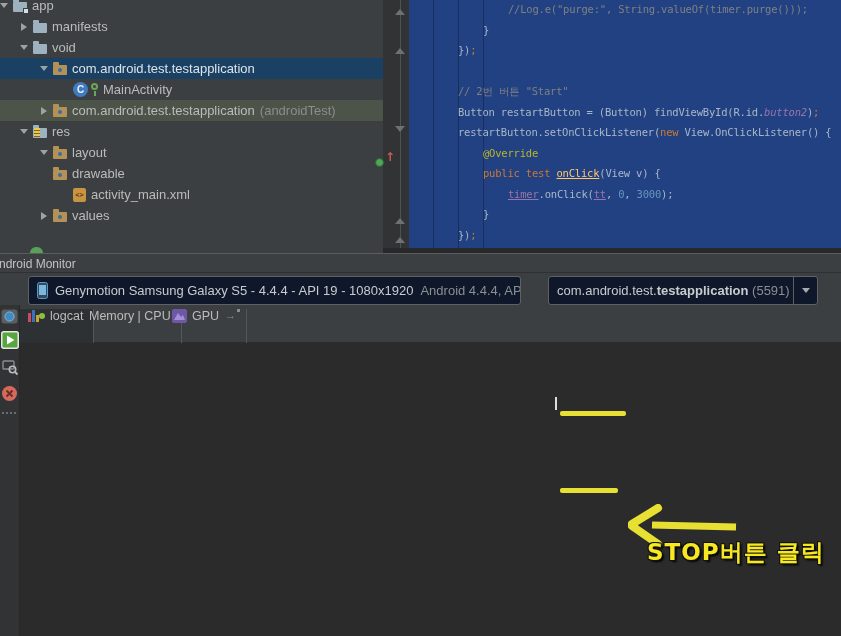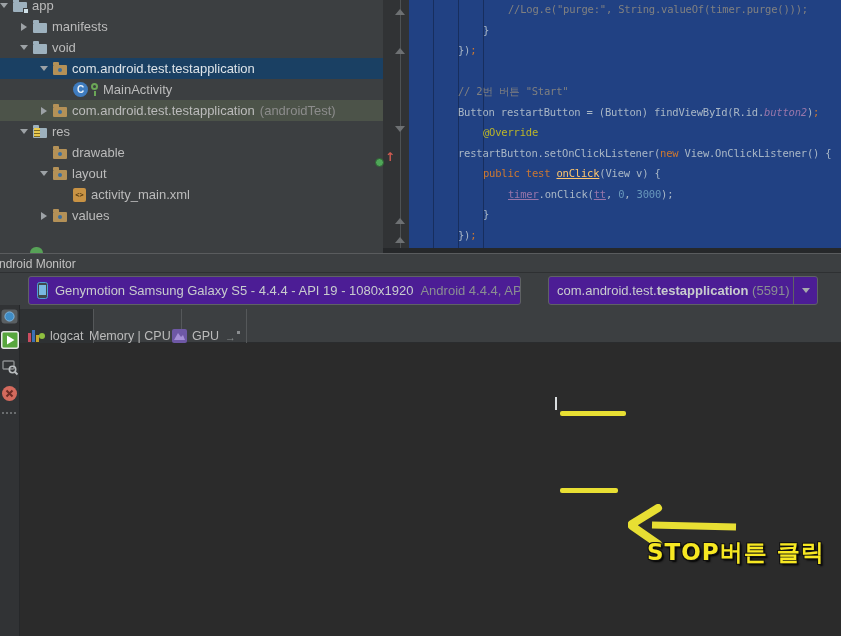--- a/index.html
+++ b/index.html
@@ -240,8 +240,8 @@
           <div class="code-line"><span class="ind" style="width: 0px;"></span></div>
           <div class="code-line"><span class="ind" style="width: 49px;"></span><span class="cmt">// 2번 버튼 "Start"</span></div>
           <div class="code-line"><span class="ind" style="width: 49px;"></span><span class="pln">Button restartButton = (Button) findViewById(R.id.</span><span class="fld-i">button2</span><span class="pln">)</span><span class="kw">;</span></div>
+          <div class="code-line"><span class="ind" style="width: 49px;"></span><span class="pln">restartButton.setOnClickListener(</span><span class="kw">new</span><span class="pln"> View.OnClickListener() {</span></div>
           <div class="code-line"><span class="ind" style="width: 74px;"></span><span class="ann">@Override</span></div>
-          <div class="code-line"><span class="ind" style="width: 49px;"></span><span class="pln">restartButton.setOnClickListener(</span><span class="kw">new</span><span class="pln"> View.OnClickListener() {</span></div>
           <div class="code-line"><span class="ind" style="width: 74px;"></span><span class="kw">public test </span><span class="mth">onClick</span><span class="pln">(View v) {</span></div>
           <div class="code-line"><span class="ind" style="width: 99px;"></span><span class="fld-u">timer</span><span class="pln">.onClick(</span><span class="fld-u">tt</span><span class="pln">, </span><span class="num">0</span><span class="pln">, </span><span class="num">3000</span><span class="pln">);</span></div>
           <div class="code-line"><span class="ind" style="width: 74px;"></span><span class="pln">}</span></div>

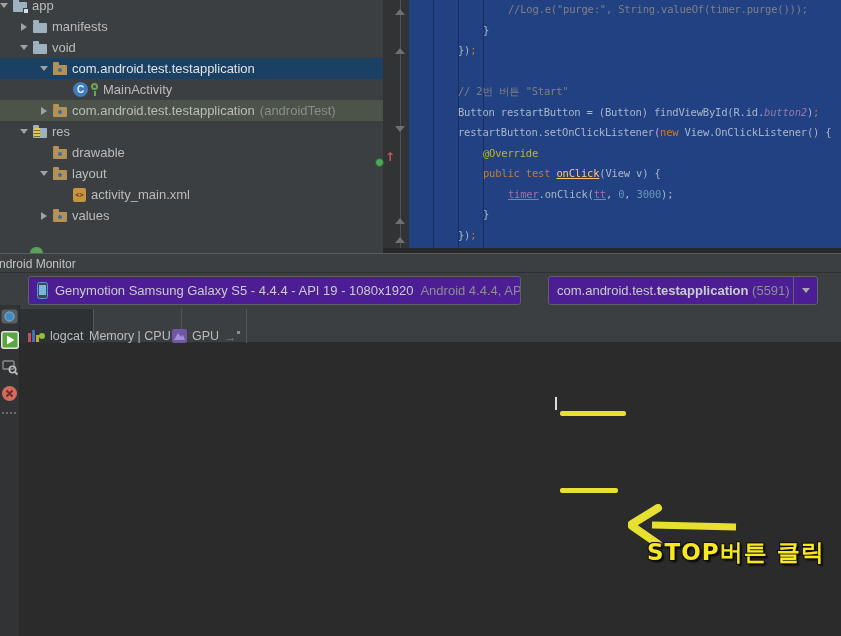--- a/index.html
+++ b/index.html
@@ -184,6 +184,18 @@
         </div>
         <div class="tree-row">
           <span class="lead" style="width: 35px;"></span>
+          <span class="arr down">
+            <i></i>
+          </span>
+          <span class="ticon">
+            <i class="fo tan">
+              <b class="dot"></b>
+            </i>
+          </span>
+          <span>layout</span>
+        </div>
+        <div class="tree-row">
+          <span class="lead" style="width: 35px;"></span>
           <span class="arr none"></span>
           <span class="ticon">
             <i class="fo tan">
@@ -191,18 +203,6 @@
             </i>
           </span>
           <span>drawable</span>
-        </div>
-        <div class="tree-row">
-          <span class="lead" style="width: 35px;"></span>
-          <span class="arr down">
-            <i></i>
-          </span>
-          <span class="ticon">
-            <i class="fo tan">
-              <b class="dot"></b>
-            </i>
-          </span>
-          <span>layout</span>
         </div>
         <div class="tree-row">
           <span class="lead" style="width: 55px;"></span>

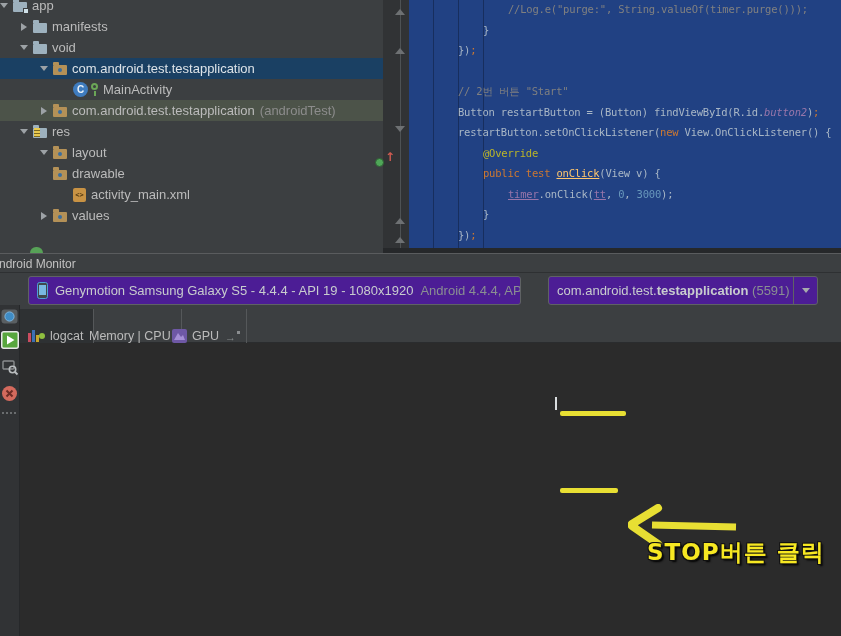--- a/index.html
+++ b/index.html
@@ -62,7 +62,7 @@
 
   
   .dev-row{position:absolute;left:0;top:273px;width:841px;height:36px;background:#3C3F41;}
-  .combo{position:absolute;top:3px;height:29px;background:#4c1d95;border:1px solid #5F6264;border-radius:3px;
+  .combo{position:absolute;top:3px;height:29px;background:#0f172a;border:1px solid #5F6264;border-radius:3px;
          display:flex;align-items:center;padding:0 0 0 8px;font-size:13px;color:#C8CCCE;white-space:nowrap;overflow:hidden;}
   .combo .detail{color:#8A8F92;margin-left:7px;}
   .combo .grow{flex:1 1 auto;}

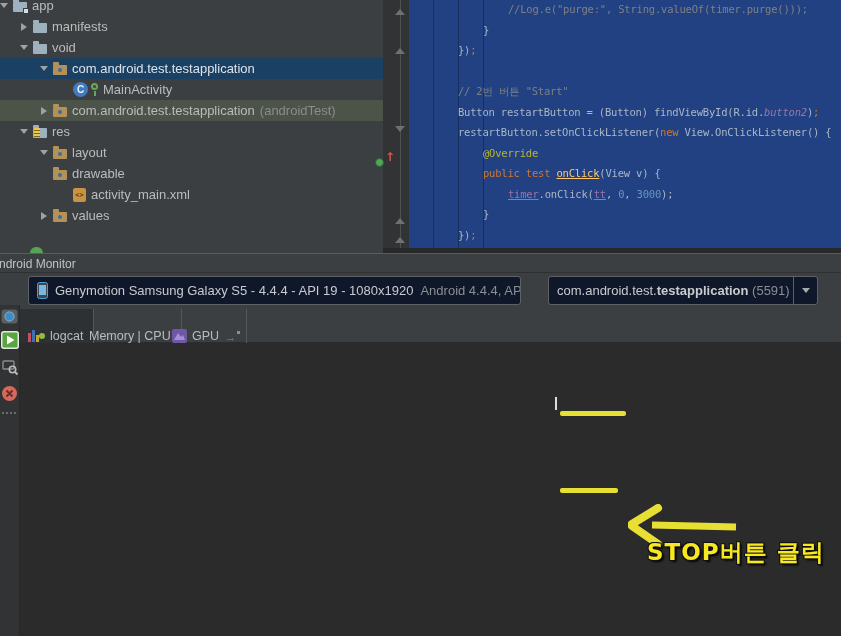--- a/index.html
+++ b/index.html
@@ -75,7 +75,7 @@
 
   
   .tab-row{position:absolute;left:0;top:309px;width:841px;height:34px;background:#3C3F41;border-bottom:1px solid #2A2C2E;}
-  .tab{position:absolute;top:0;height:34px;display:flex;align-items:flex-end;justify-content:center;
+  .tab{position:absolute;top:0;height:34px;display:flex;align-items:flex-start;justify-content:center;
        font-size:12.5px;color:#BBBBBB;border-right:1px solid #55585A;padding:0 10px;}
   .tab.active{background:#2E3133;border-left:1px solid #55585A;}
   .tab .ticn{margin-right:5px;display:inline-flex;}

